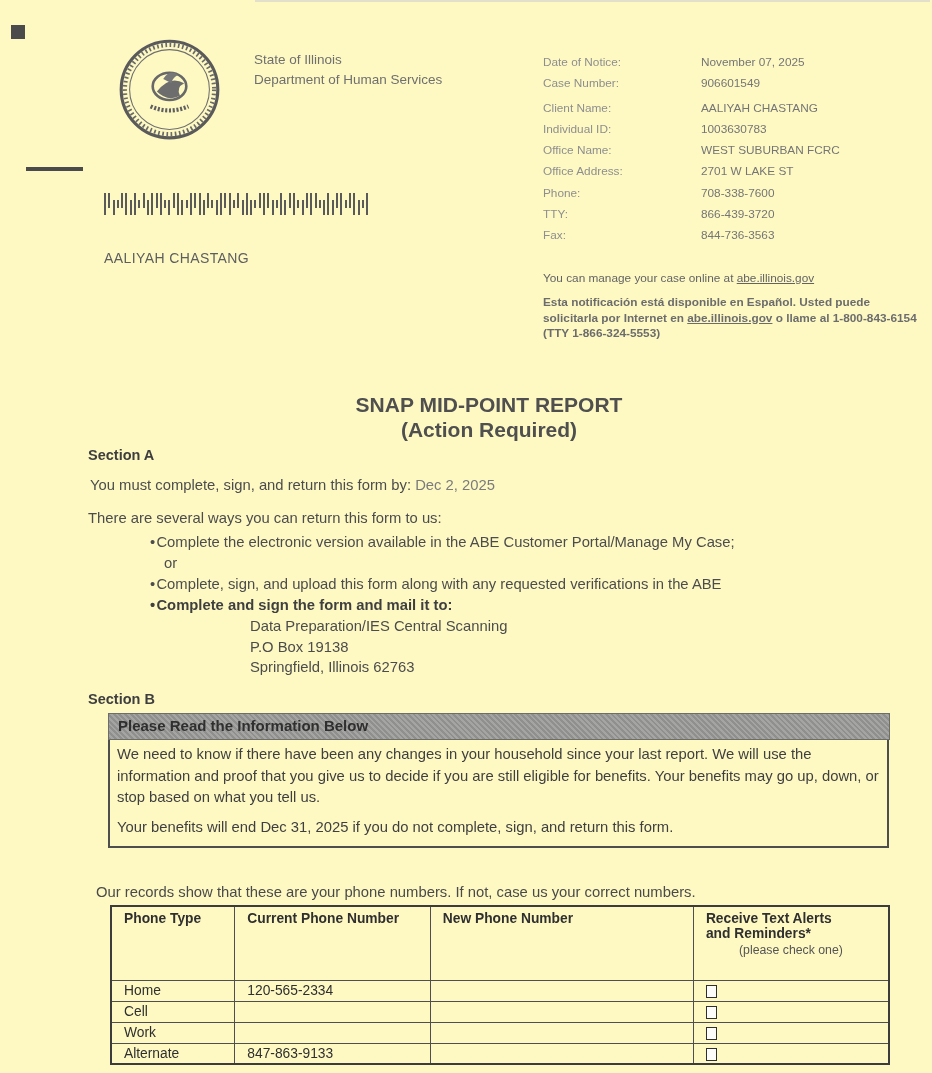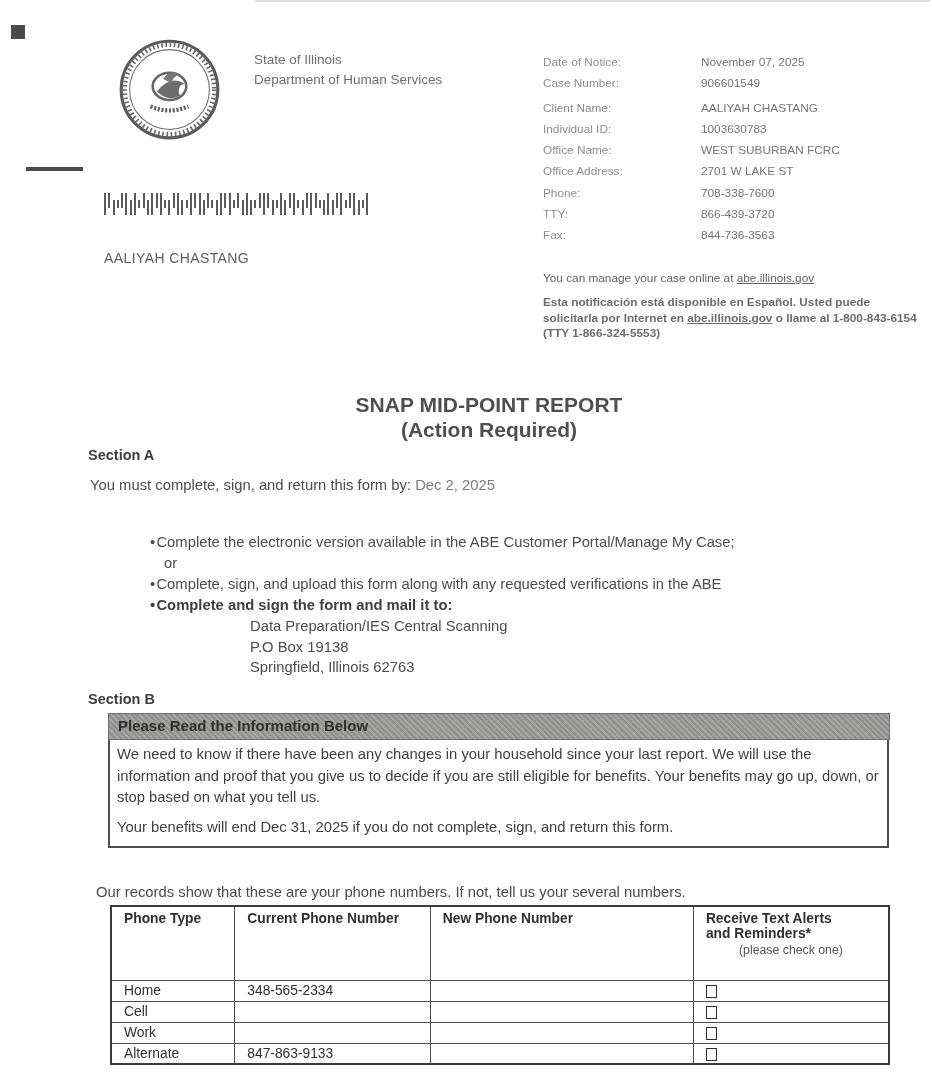--- a/index.html
+++ b/index.html
@@ -7,7 +7,7 @@
   body { font-family:"Liberation Sans", sans-serif; }
   .page {
     position:relative; width:932px; height:1073px; margin:0 auto;
-    background:#ffffff; overflow:hidden; color:#4a4a4a;
+    background:#fef9c3; overflow:hidden; color:#4a4a4a;
   }
   .scan-artifact-top { position:absolute; left:255px; top:0; width:675px; height:2px; background:#d6d4cf; opacity:.7; }
   .reg-square { position:absolute; left:11px; top:25px; width:14px; height:14px; background:#4b4b4b; }

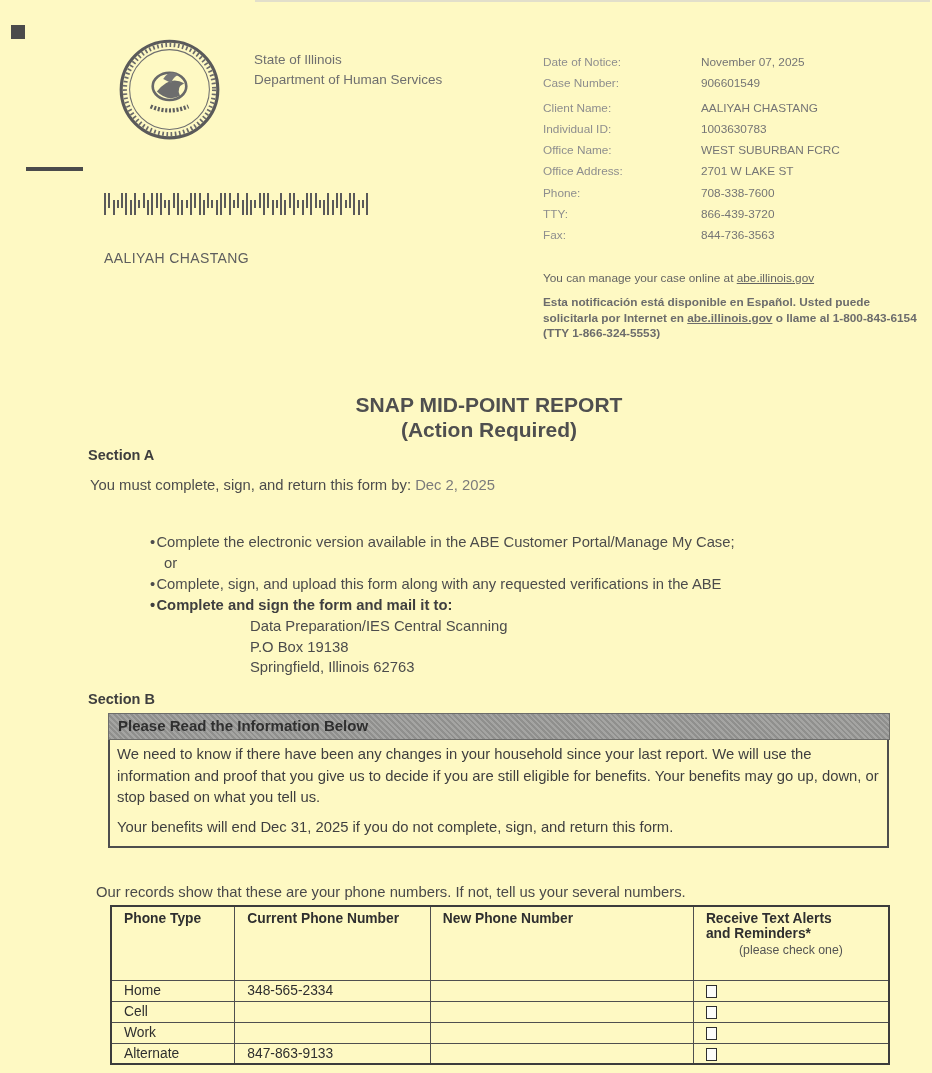--- a/index.html
+++ b/index.html
@@ -164,6 +164,7 @@
     <span>You must complete, sign, and return this form by: </span><span class="lite">Dec 2, 2025</span>
   </div>
 
+  <div class="body-text ways">There are several ways you can return this form to us:</div>
 
   <div class="body-text bullets">
     <div class="bullet">• <span>Complete the electronic version available in the ABE Customer Portal/Manage My Case;</span><span class="b2">or</span></div>

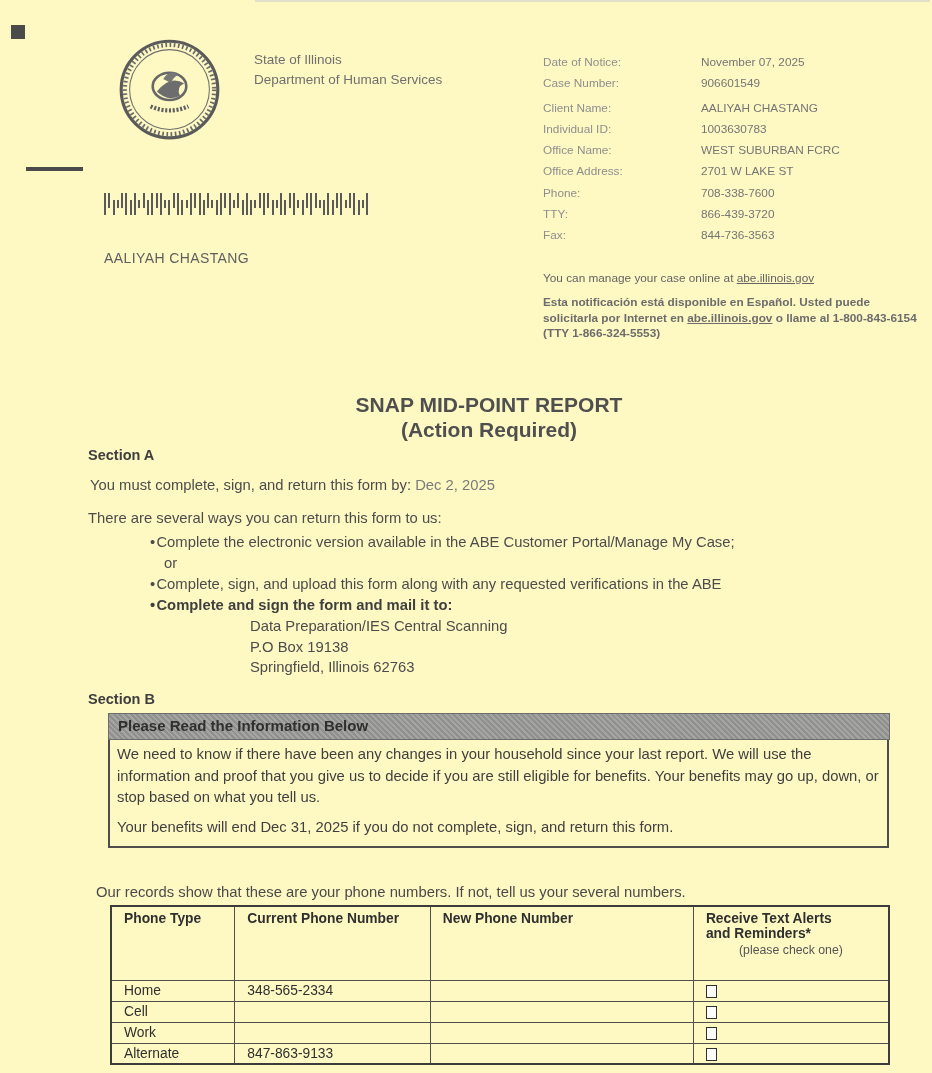--- a/index.html
+++ b/index.html
@@ -186,7 +186,7 @@
     <div class="p2">Your benefits will end Dec 31, 2025 if you do not complete, sign, and return this form.</div>
   </div>
 
-  <div class="records-intro">Our records show that these are your phone numbers.  If not, tell us your several numbers.</div>
+  <div class="records-intro">Our records show that these are your phone numbers.  If not, case us your correct numbers.</div>
 
   <table class="phones">
     <thead>

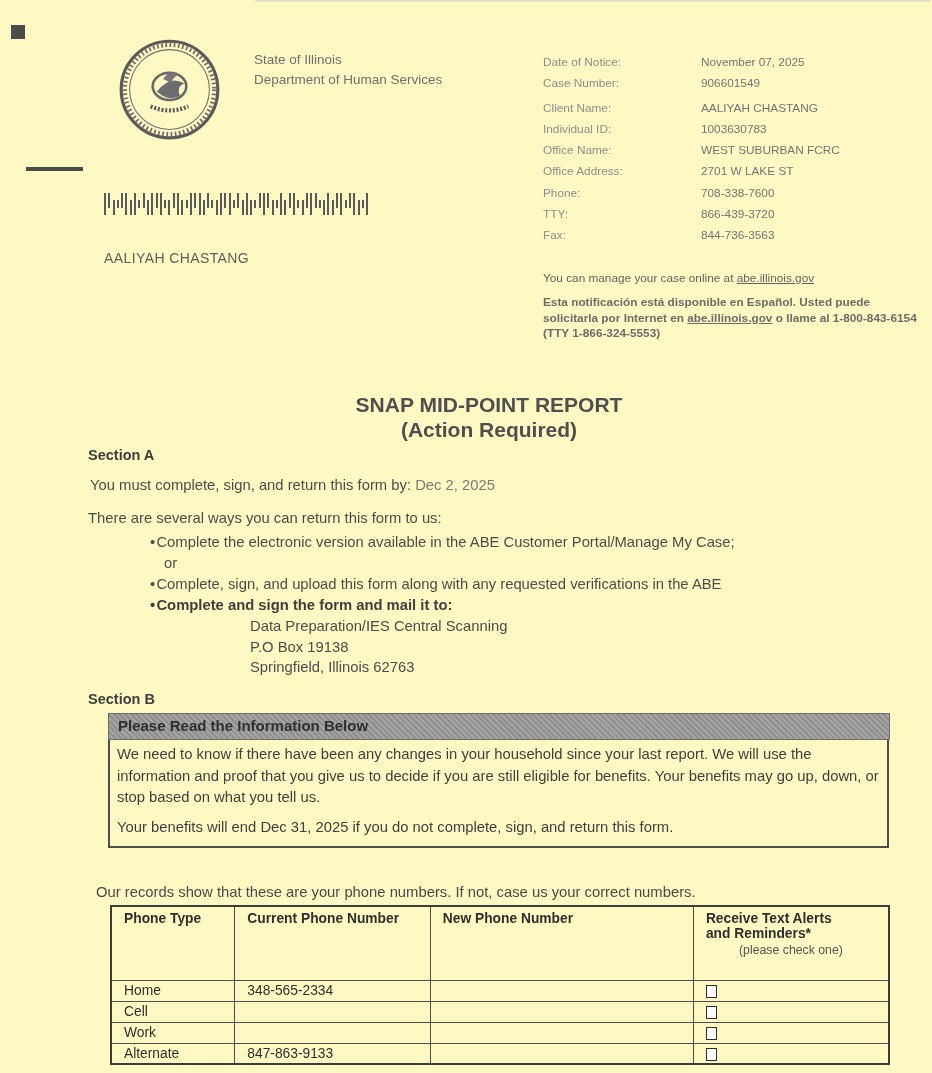--- a/index.html
+++ b/index.html
@@ -204,7 +204,7 @@
     <tbody>
       <tr>
         <td class="c1">Home</td>
-        <td class="c2">348-565-2334</td>
+        <td class="c2">120-565-2334</td>
         <td class="c3"></td>
         <td class="c4"><span class="chk"></span></td>
       </tr>

